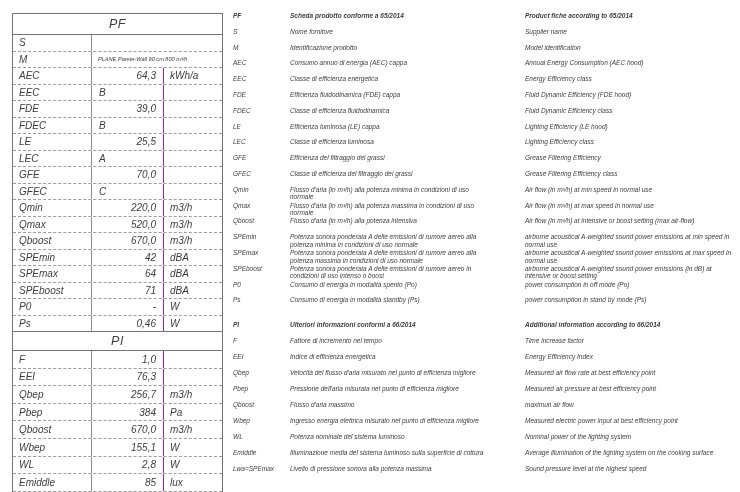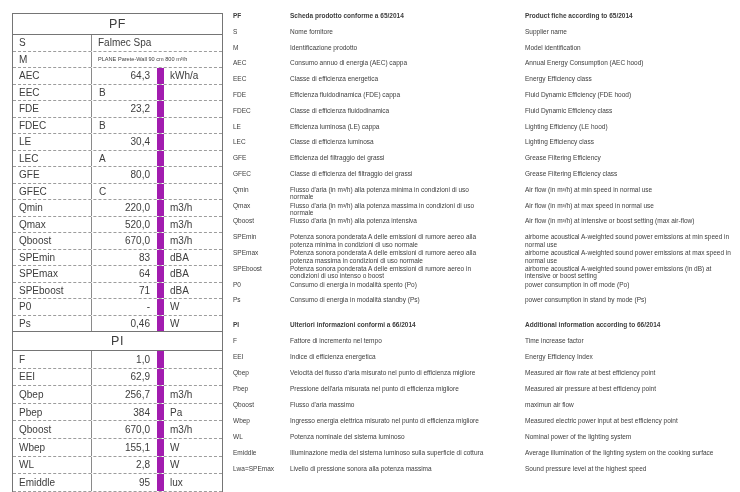--- a/index.html
+++ b/index.html
@@ -4,7 +4,7 @@
 <style>
   html,body{margin:0;padding:0;background:#ffffff;}
   .sheet{position:relative;width:740px;height:492px;background:#fff;overflow:hidden;
-         font-family:"Liberation Sans",sans-serif;color:#3d3d3d;}
+         font-family:"Liberation Sans",sans-serif;color:#3d3d3d;font-style:italic;}
 
   
   .tbl{position:absolute;left:12px;top:13px;width:209px;border:1px solid #757575;

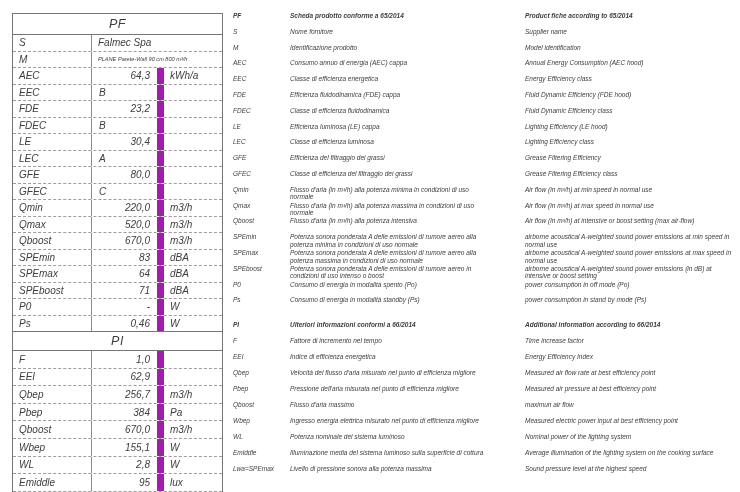--- a/index.html
+++ b/index.html
@@ -42,7 +42,6 @@
       <div class="tbl-header">PF</div>
       <div class="trow first">
         <div class="c-label">S</div>
-        <div class="c-value span left">Falmec Spa</div>
       </div>
       <div class="trow">
         <div class="c-label">M</div>

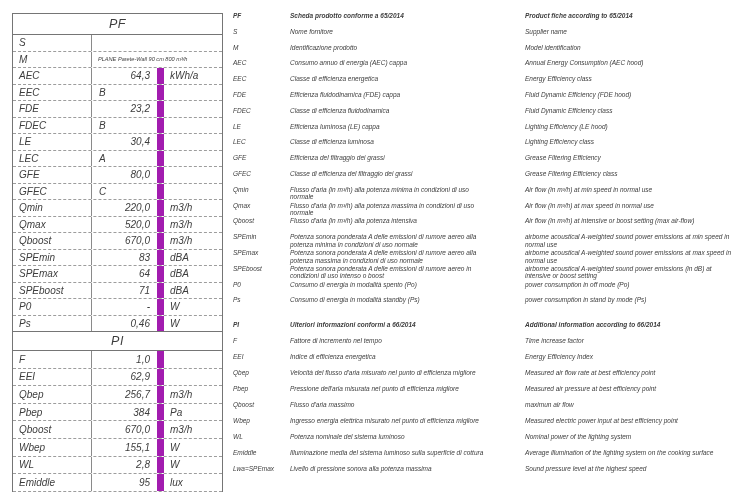--- a/index.html
+++ b/index.html
@@ -17,7 +17,7 @@
   .trow.pi-row{height:16.6px;}
   .c-label{width:79px;flex:none;border-right:1px solid #8a8a8a;padding-left:6px;
            box-sizing:border-box;display:flex;align-items:center;}
-  .c-value{width:72px;flex:none;border-right:7px solid #a21caf;box-sizing:border-box;
+  .c-value{width:72px;flex:none;border-right:1px solid #a21caf;box-sizing:border-box;
            display:flex;align-items:center;justify-content:flex-end;padding-right:7px;}
   .c-value.left{justify-content:flex-start;padding-left:7px;padding-right:0;}
   .c-value.span{width:128px;border-right:none;justify-content:flex-start;padding-left:6px;}

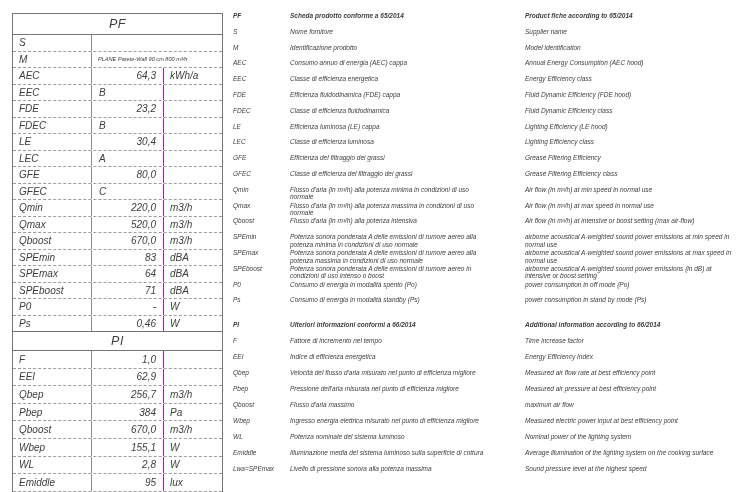--- a/index.html
+++ b/index.html
@@ -59,7 +59,7 @@
       </div>
       <div class="trow">
         <div class="c-label">FDE</div>
-        <div class="c-value">23,2</div>
+        <div class="c-value">39,0</div>
         <div class="c-unit"></div>
       </div>
       <div class="trow">

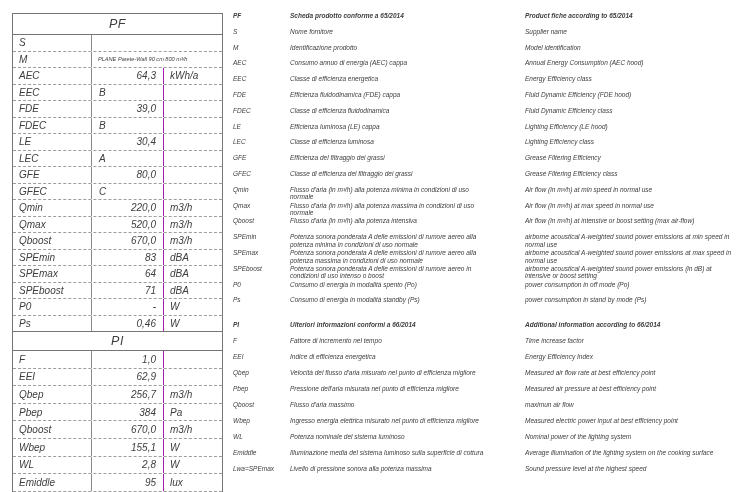--- a/index.html
+++ b/index.html
@@ -69,7 +69,7 @@
       </div>
       <div class="trow">
         <div class="c-label">LE</div>
-        <div class="c-value">30,4</div>
+        <div class="c-value">25,5</div>
         <div class="c-unit"></div>
       </div>
       <div class="trow">

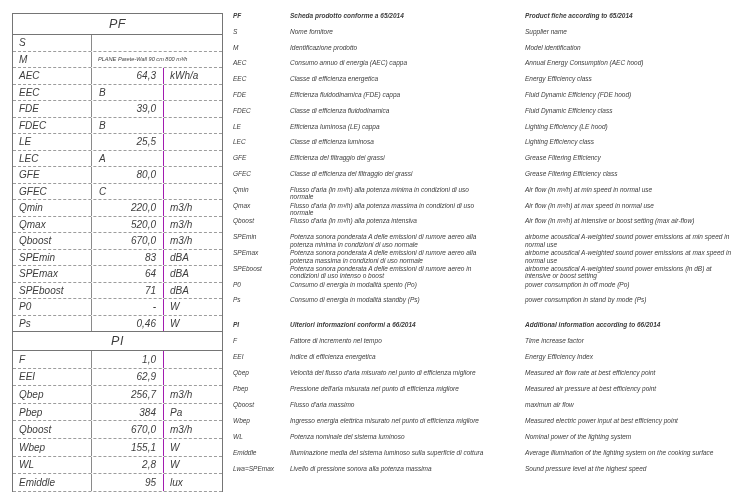--- a/index.html
+++ b/index.html
@@ -79,7 +79,7 @@
       </div>
       <div class="trow">
         <div class="c-label">GFE</div>
-        <div class="c-value">80,0</div>
+        <div class="c-value">70,0</div>
         <div class="c-unit"></div>
       </div>
       <div class="trow">

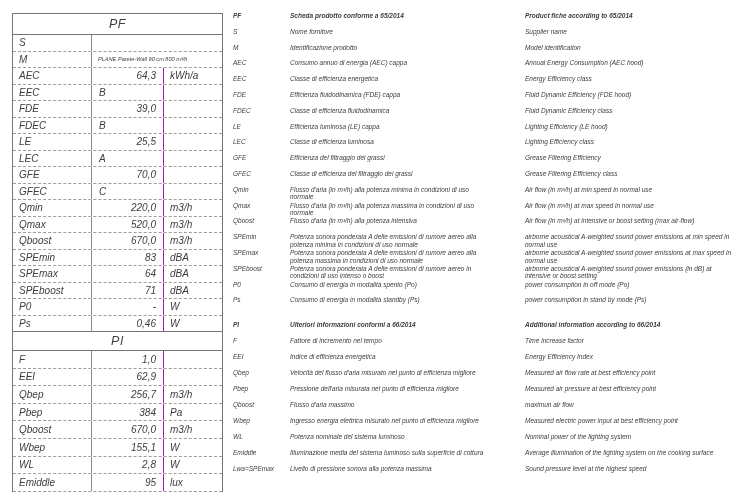--- a/index.html
+++ b/index.html
@@ -104,7 +104,7 @@
       </div>
       <div class="trow">
         <div class="c-label">SPEmin</div>
-        <div class="c-value">83</div>
+        <div class="c-value">42</div>
         <div class="c-unit">dBA</div>
       </div>
       <div class="trow">

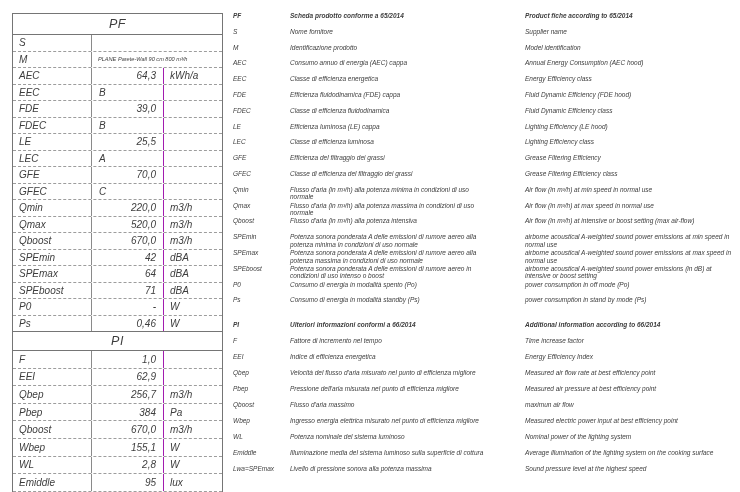--- a/index.html
+++ b/index.html
@@ -135,7 +135,7 @@
       </div>
       <div class="trow pi-row">
         <div class="c-label">EEI</div>
-        <div class="c-value">62,9</div>
+        <div class="c-value">76,3</div>
         <div class="c-unit"></div>
       </div>
       <div class="trow pi-row">

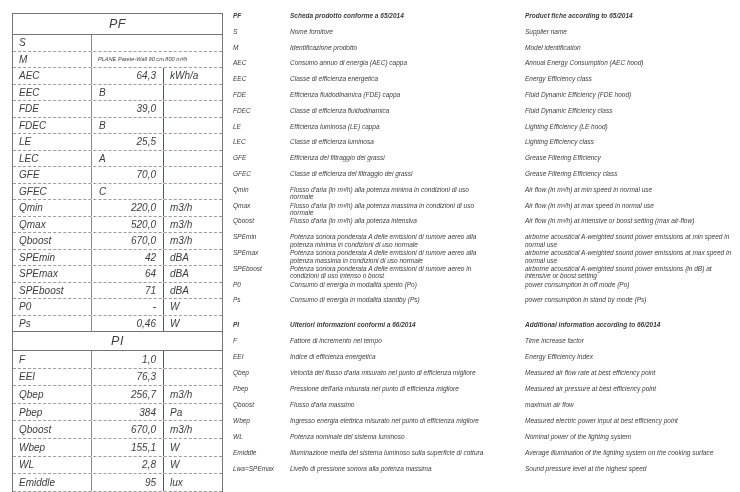--- a/index.html
+++ b/index.html
@@ -165,7 +165,7 @@
       </div>
       <div class="trow pi-row">
         <div class="c-label">Emiddle</div>
-        <div class="c-value">95</div>
+        <div class="c-value">85</div>
         <div class="c-unit">lux</div>
       </div>
       <div class="trow pi-row">

